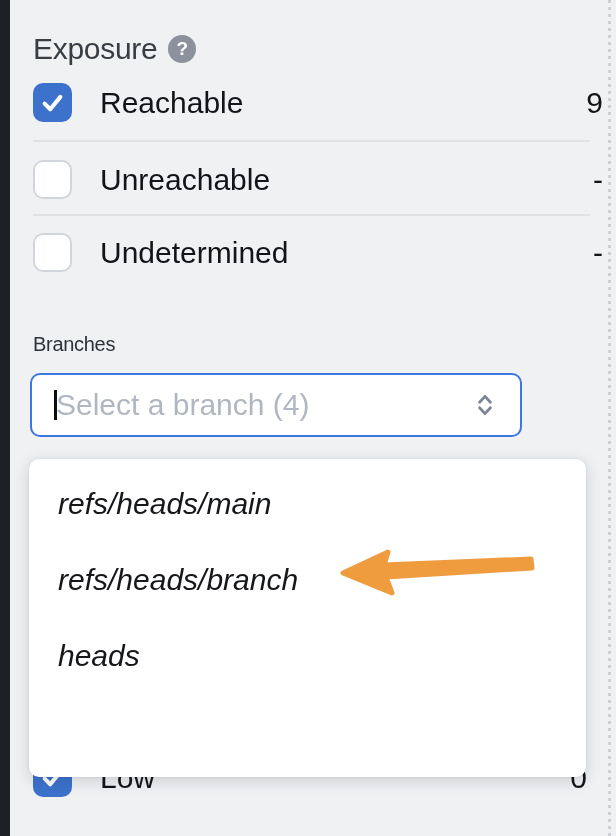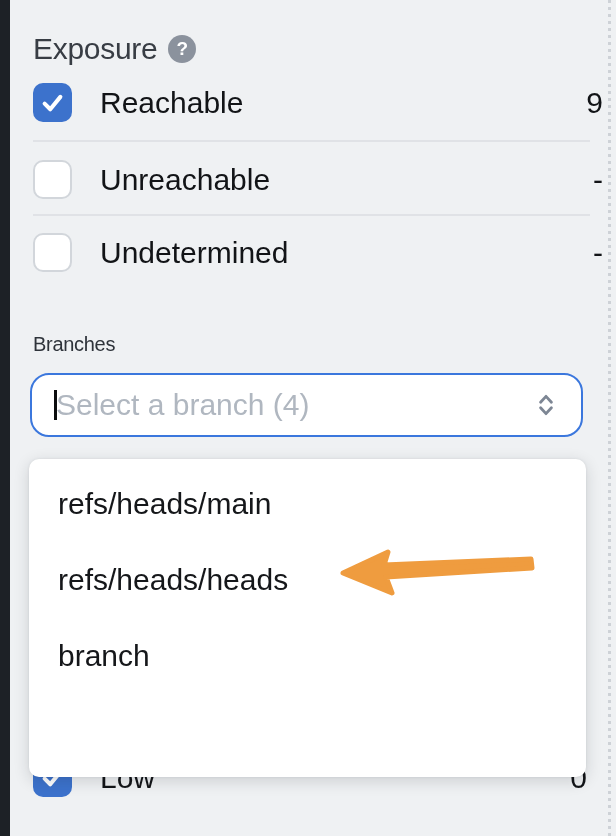--- a/index.html
+++ b/index.html
@@ -49,8 +49,8 @@
     font-size:20px;font-weight:400;color:#2e333a;letter-spacing:-.3px;
   }
   .combo{
-    position:absolute;left:30px;top:373px;width:553px;height:64px;z-index:2;
-    background:#fff;border:2.5px solid #3b77dd;border-radius:19px;box-sizing:border-box;
+    position:absolute;left:30px;top:373px;width:492px;height:64px;z-index:2;
+    background:#fff;border:2.5px solid #3b77dd;border-radius:10px;box-sizing:border-box;
   }
   .combo input{
     position:absolute;inset:0;width:100%;height:100%;border:none;outline:none;

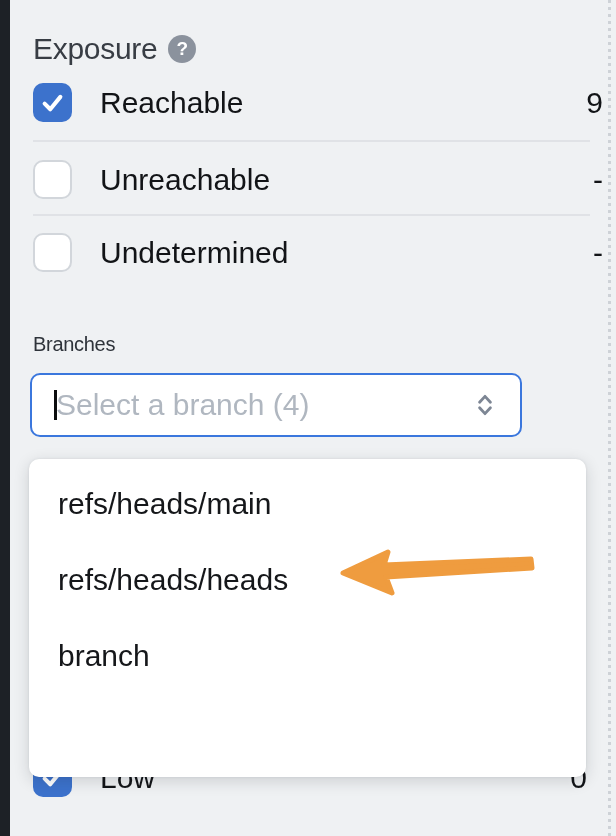--- a/index.html
+++ b/index.html
@@ -72,7 +72,7 @@
   }
   .menu-item{
     height:76px;display:flex;align-items:center;padding-left:29px;
-    font-size:30px;color:#15171a;
+    font-size:30px;color:#15171a;font-style:italic;
   }
   .annotation-arrow{
     position:absolute;left:338px;top:546px;z-index:10;

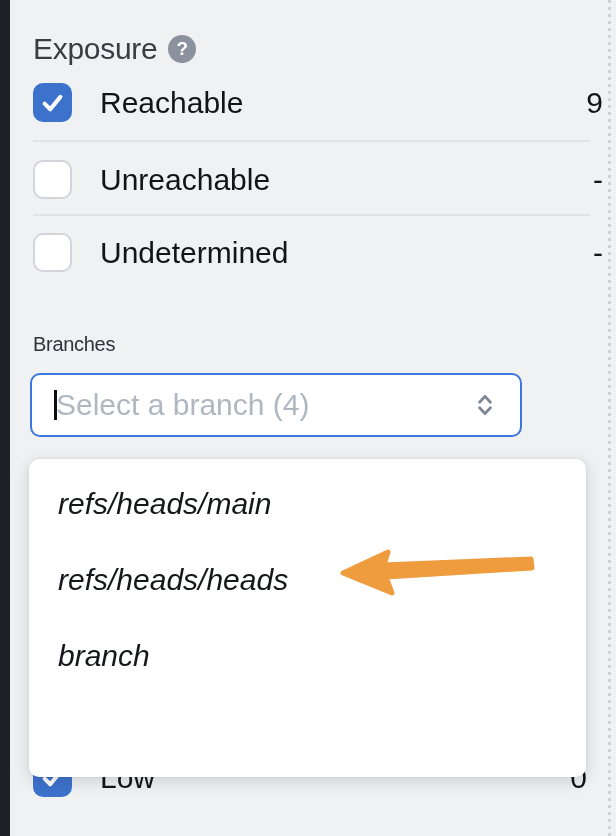--- a/index.html
+++ b/index.html
@@ -126,7 +126,7 @@
 
 <div class="menu">
   <div class="menu-item">refs/heads/main</div>
-  <div class="menu-item">refs/heads/heads</div>
+  <div class="menu-item">refs/heads/branch</div>
   <div class="menu-item">branch</div>
 </div>
 

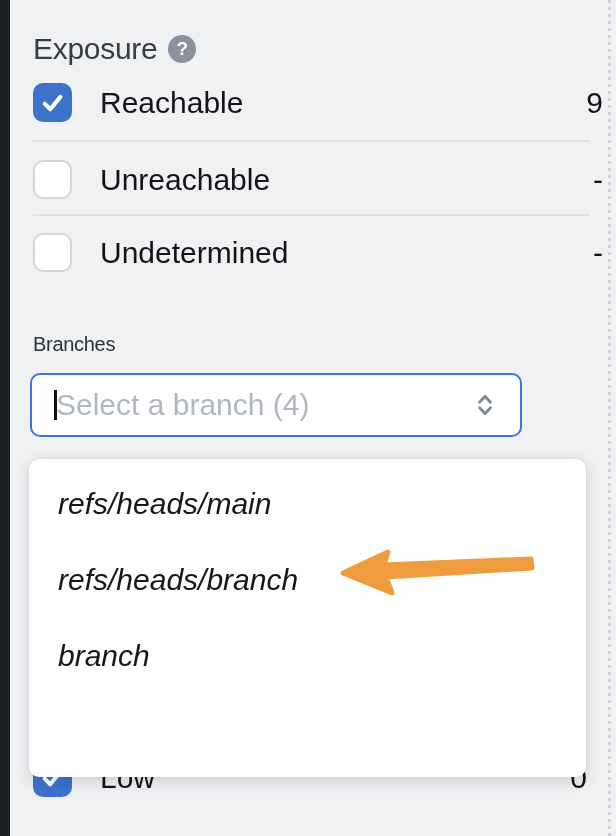--- a/index.html
+++ b/index.html
@@ -127,7 +127,7 @@
 <div class="menu">
   <div class="menu-item">refs/heads/main</div>
   <div class="menu-item">refs/heads/branch</div>
-  <div class="menu-item">branch</div>
+  <div class="menu-item">heads</div>
 </div>
 
 <svg class="annotation-arrow" width="200" height="52" viewBox="0 0 200 52">

